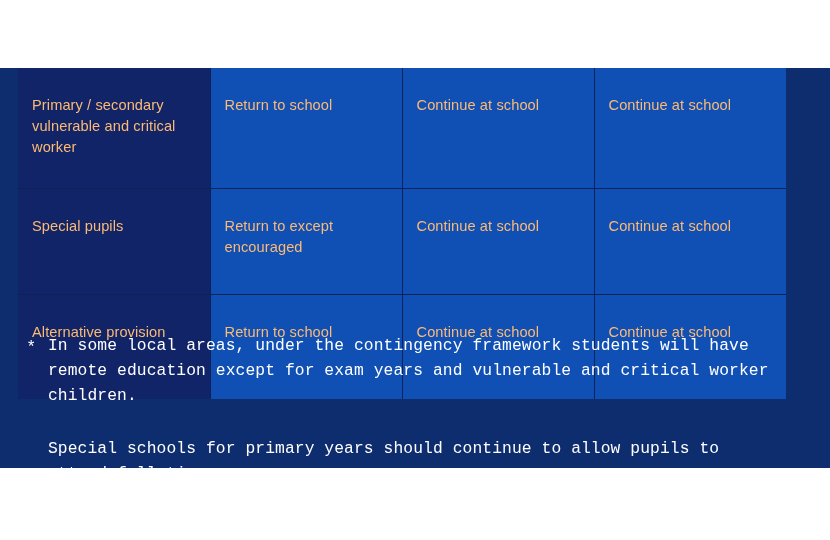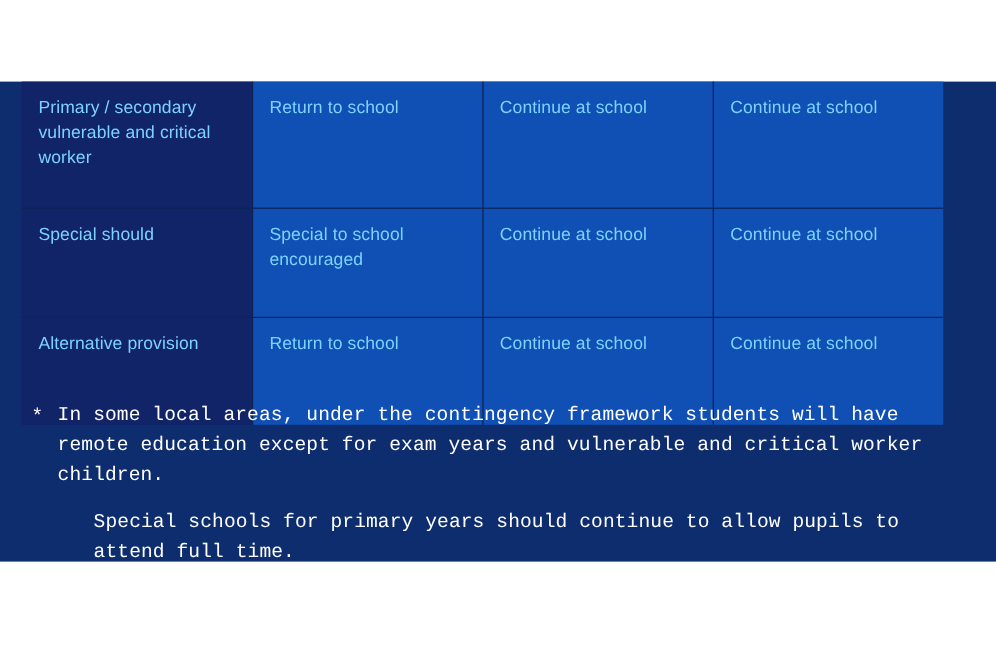--- a/index.html
+++ b/index.html
@@ -43,8 +43,8 @@
   }
   .matrix-table td {
     vertical-align: top;
-    padding: 12px 11px 10px 14px;
-    color: #7dd3fc;
+    padding: 27px 11px 10px 14px;
+    color: #fdba74;
     font-size: 14.6px;
     line-height: 1.44;
     letter-spacing: 0.1px;

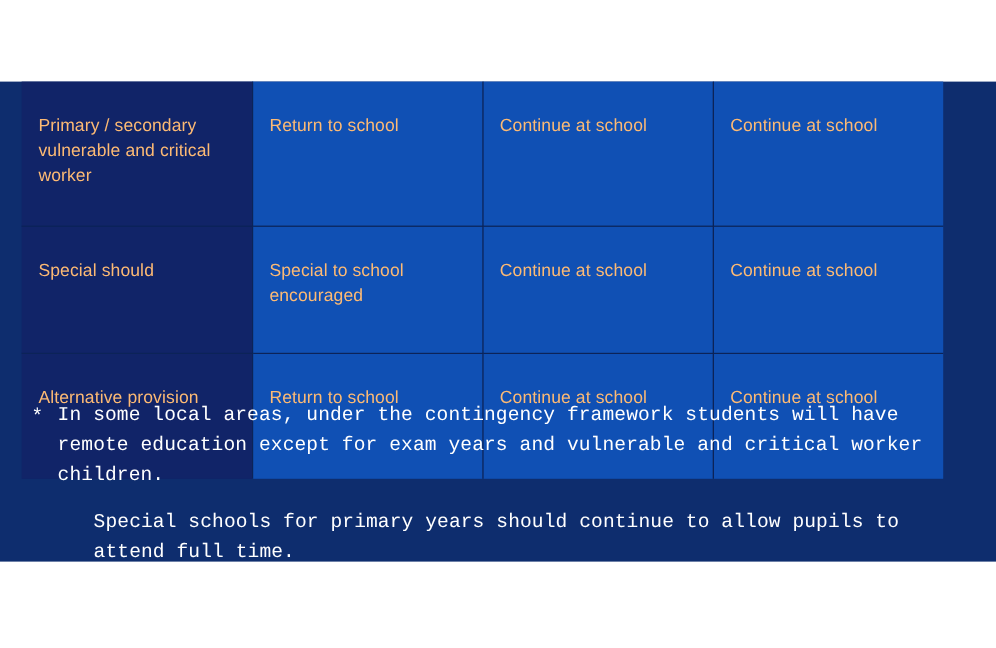--- a/index.html
+++ b/index.html
@@ -121,7 +121,7 @@
         <td class="cell-body">Continue at school</td>
       </tr>
       <tr class="row-2">
-        <td class="cell-head">Special should</td>
+        <td class="cell-head">Special pupils</td>
         <td class="cell-body">Special to school encouraged</td>
         <td class="cell-body">Continue at school</td>
         <td class="cell-body">Continue at school</td>

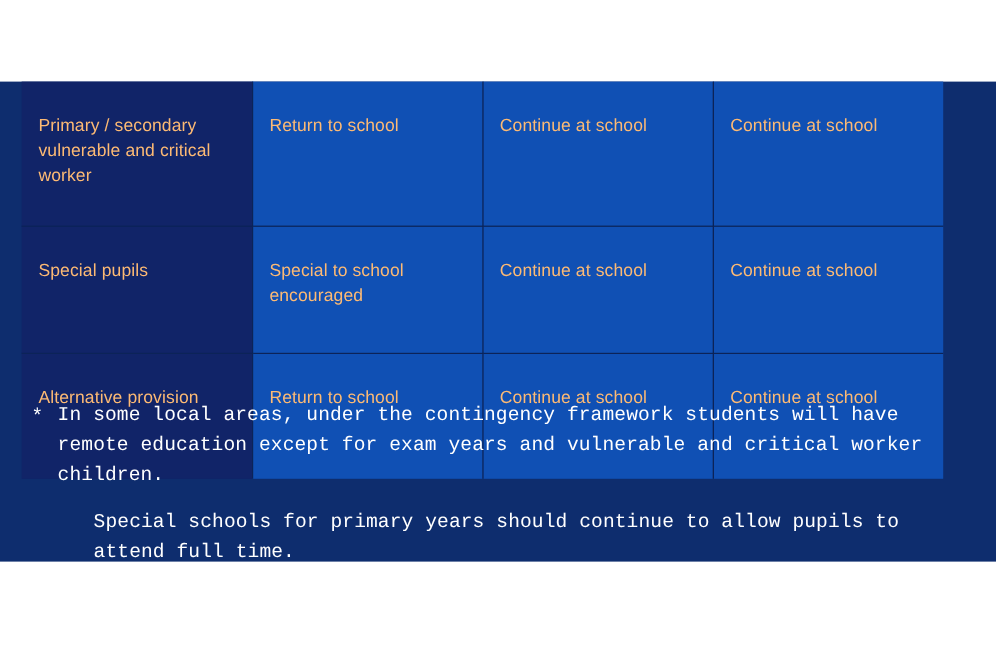--- a/index.html
+++ b/index.html
@@ -122,7 +122,7 @@
       </tr>
       <tr class="row-2">
         <td class="cell-head">Special pupils</td>
-        <td class="cell-body">Special to school encouraged</td>
+        <td class="cell-body">Return to except encouraged</td>
         <td class="cell-body">Continue at school</td>
         <td class="cell-body">Continue at school</td>
       </tr>

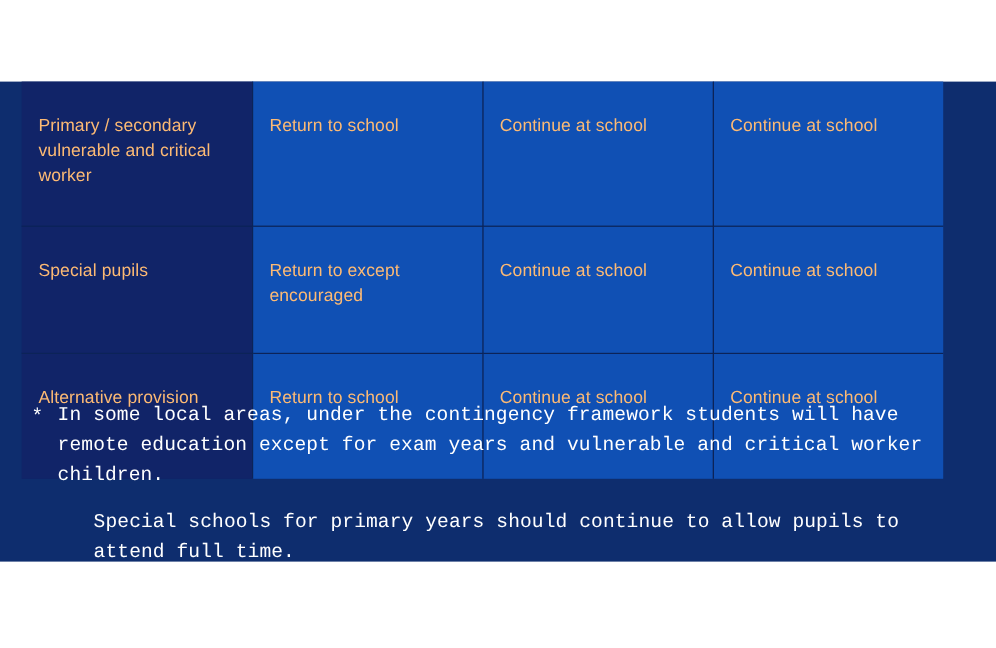--- a/index.html
+++ b/index.html
@@ -98,8 +98,7 @@
     font-family: Liberation Mono, monospace;
   }
   .footnote-row.no-marker {
-    margin-top: 14px;
-    justify-content: flex-end;
+    margin-top: 28px;
   }
   .footnote-row.no-marker .footnote-marker {
     visibility: hidden;

